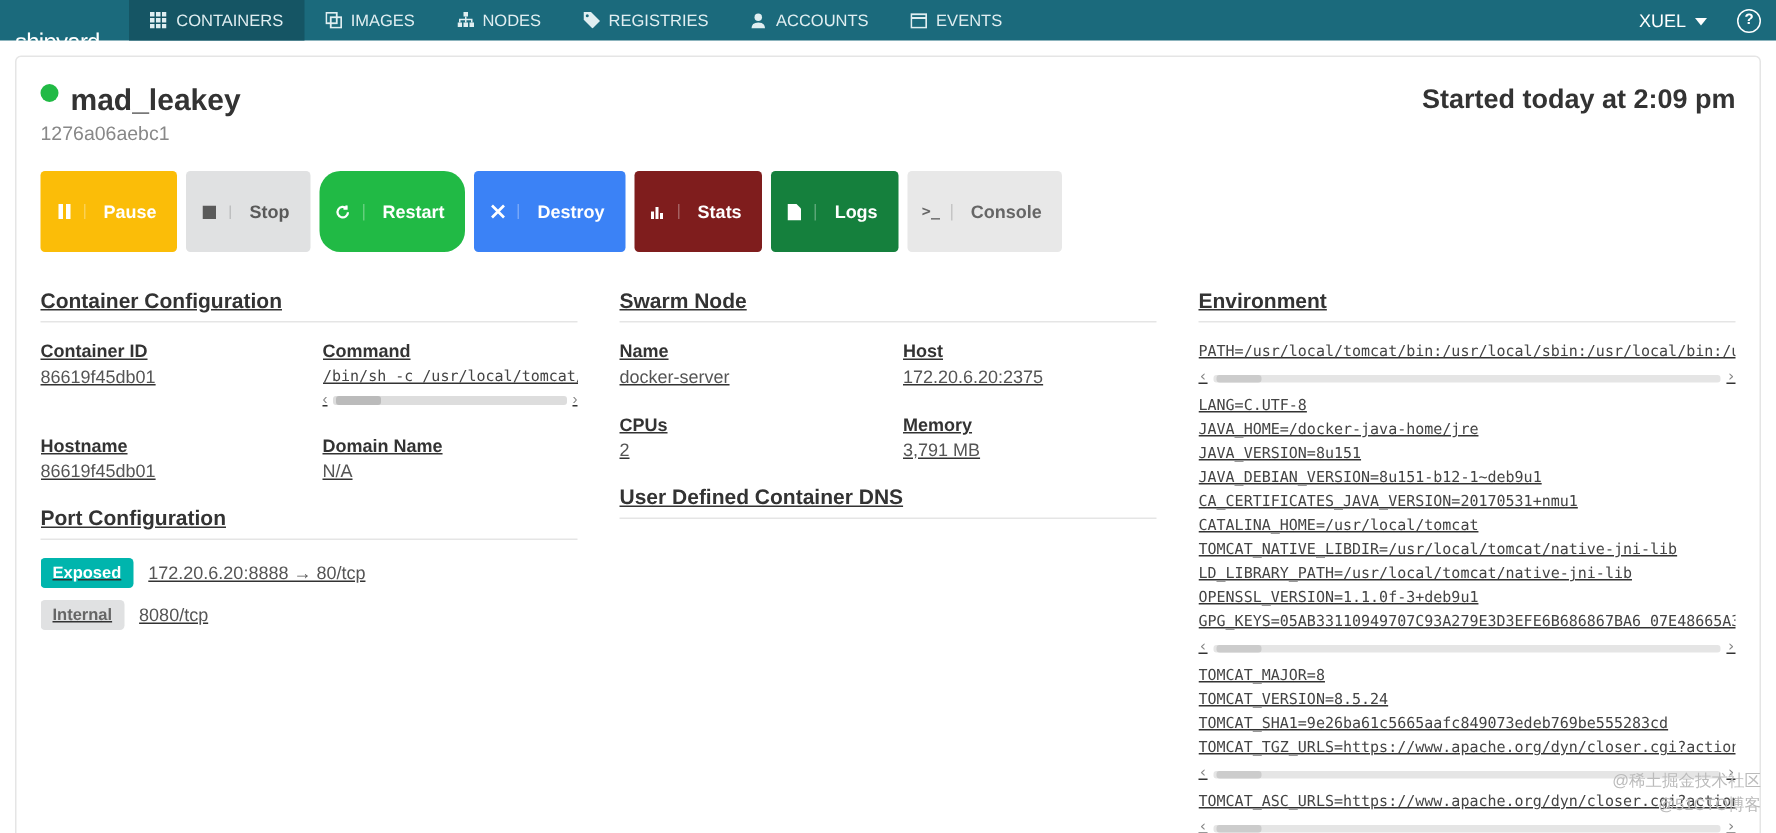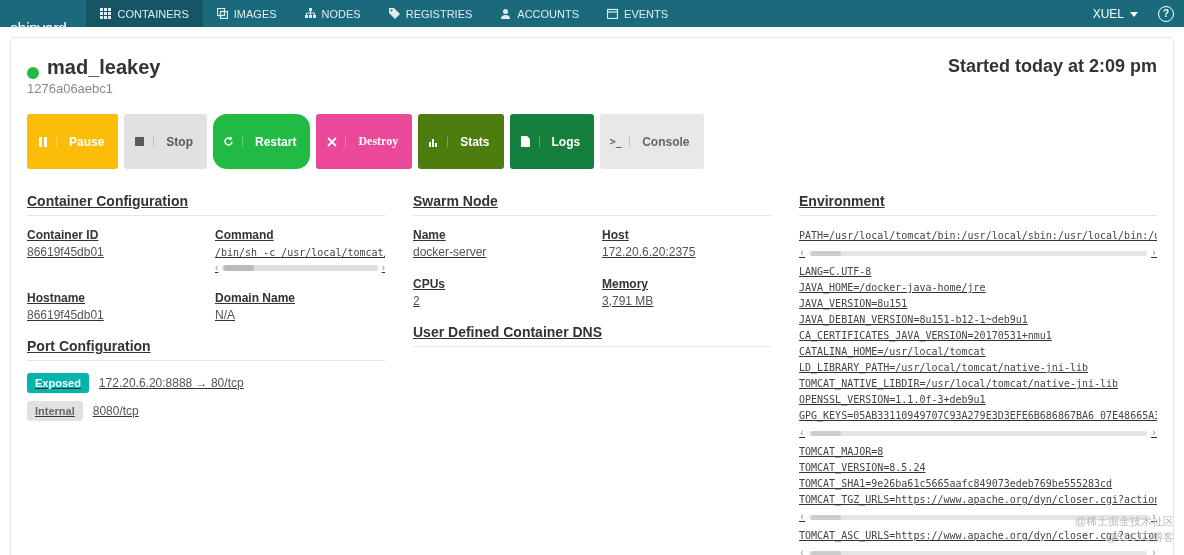--- a/index.html
+++ b/index.html
@@ -18,7 +18,7 @@
     .page { margin: 10px; border: 1px solid #e5e5e5; border-radius: 4px; padding: 18px 16px; }
     
     .header-row { display: flex; justify-content: space-between; align-items: flex-start; margin-bottom: 18px; }
-    .title-group { display: flex; align-items: flex-end; gap: 8px; }
+    .title-group { display: flex; align-items: flex-start; gap: 8px; }
     .status-dot { width: 12px; height: 12px; border-radius: 50%; background: #21ba45; display: inline-block; }
     .container-name { font-size: 20px; font-weight: 600; color: #333; }
     .container-id-text { font-size: 13px; color: #888; margin-top: 2px; }

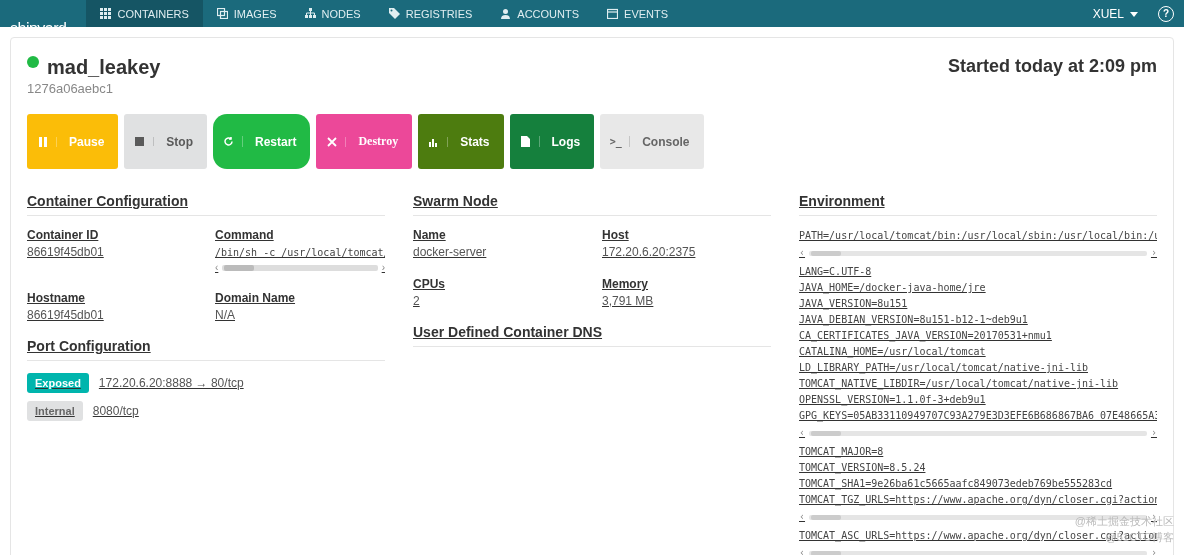--- a/index.html
+++ b/index.html
@@ -31,7 +31,7 @@
     .btn-gray { background: #e0e1e2; color: #5a5a5a; }
     .btn-gray .btn-icon-box { border-right-color: rgba(0,0,0,0.15); }
     .btn-green { background: #21ba45; border-radius: 14px; }
-    .btn-red { background: #ec4899; font-family: Liberation Serif, serif; }
+    .btn-red { background: #3b82f6; }
     .btn-orange { background: #4d7c0f; }
     .btn-purple { background: #15803d; }
     .btn-light { background: #e8e8e8; color: #666; }

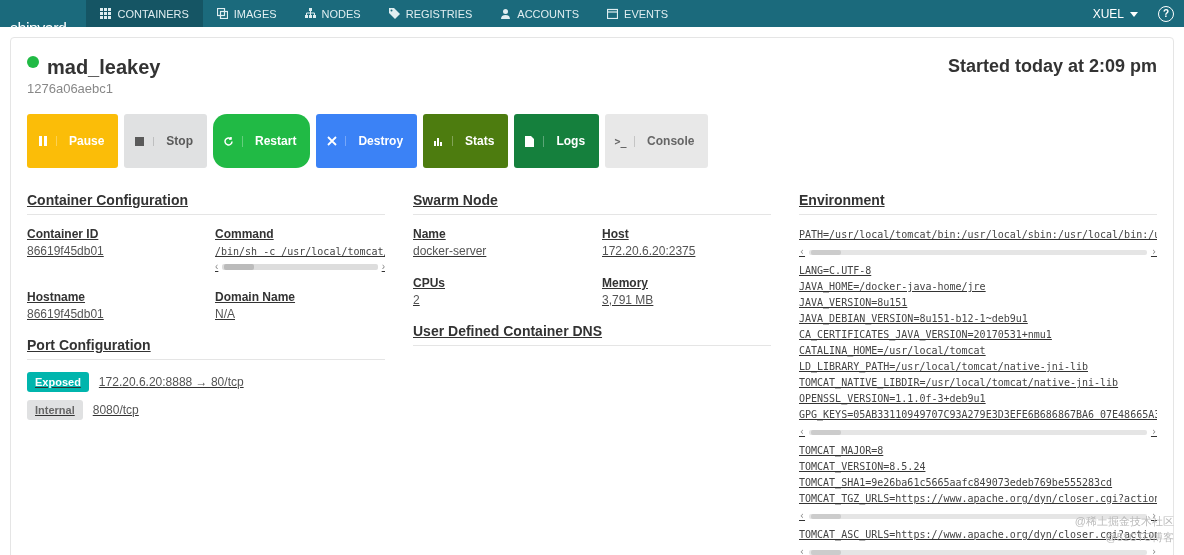--- a/index.html
+++ b/index.html
@@ -32,7 +32,7 @@
     .btn-gray .btn-icon-box { border-right-color: rgba(0,0,0,0.15); }
     .btn-green { background: #21ba45; border-radius: 14px; }
     .btn-red { background: #3b82f6; }
-    .btn-orange { background: #4d7c0f; }
+    .btn-orange { background: #7f1d1d; }
     .btn-purple { background: #15803d; }
     .btn-light { background: #e8e8e8; color: #666; }
     .btn-light .btn-icon-box { border-right-color: rgba(0,0,0,0.15); }

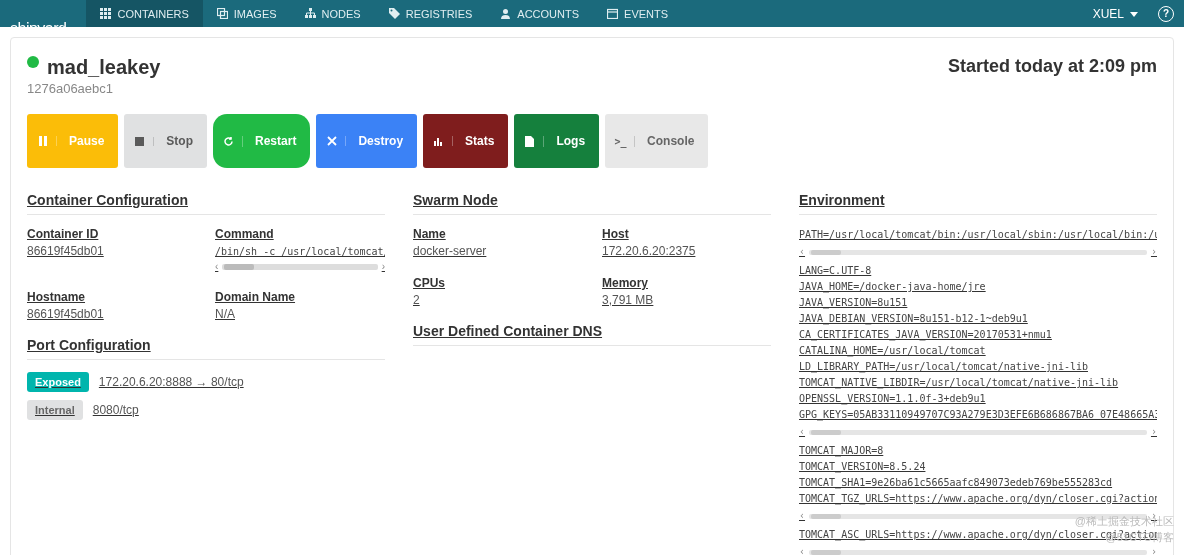--- a/index.html
+++ b/index.html
@@ -302,8 +302,8 @@
           <div class="env-line">JAVA_DEBIAN_VERSION=8u151-b12-1~deb9u1</div>
           <div class="env-line">CA_CERTIFICATES_JAVA_VERSION=20170531+nmu1</div>
           <div class="env-line">CATALINA_HOME=/usr/local/tomcat</div>
+          <div class="env-line">TOMCAT_NATIVE_LIBDIR=/usr/local/tomcat/native-jni-lib</div>
           <div class="env-line">LD_LIBRARY_PATH=/usr/local/tomcat/native-jni-lib</div>
-          <div class="env-line">TOMCAT_NATIVE_LIBDIR=/usr/local/tomcat/native-jni-lib</div>
           <div class="env-line">OPENSSL_VERSION=1.1.0f-3+deb9u1</div>
           <div class="env-line">GPG_KEYS=05AB33110949707C93A279E3D3EFE6B686867BA6 07E48665A34DCAFAE5</div>
           <div class="env-scroll">

